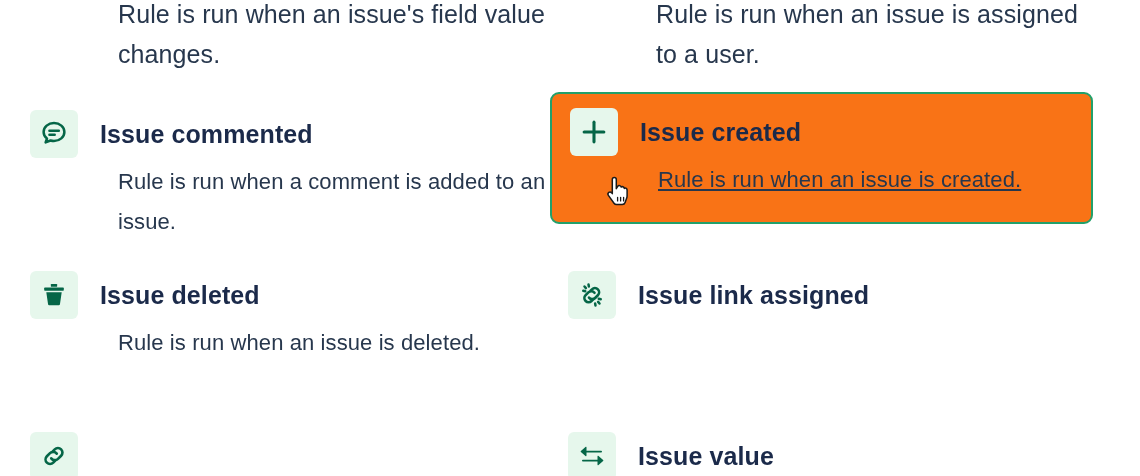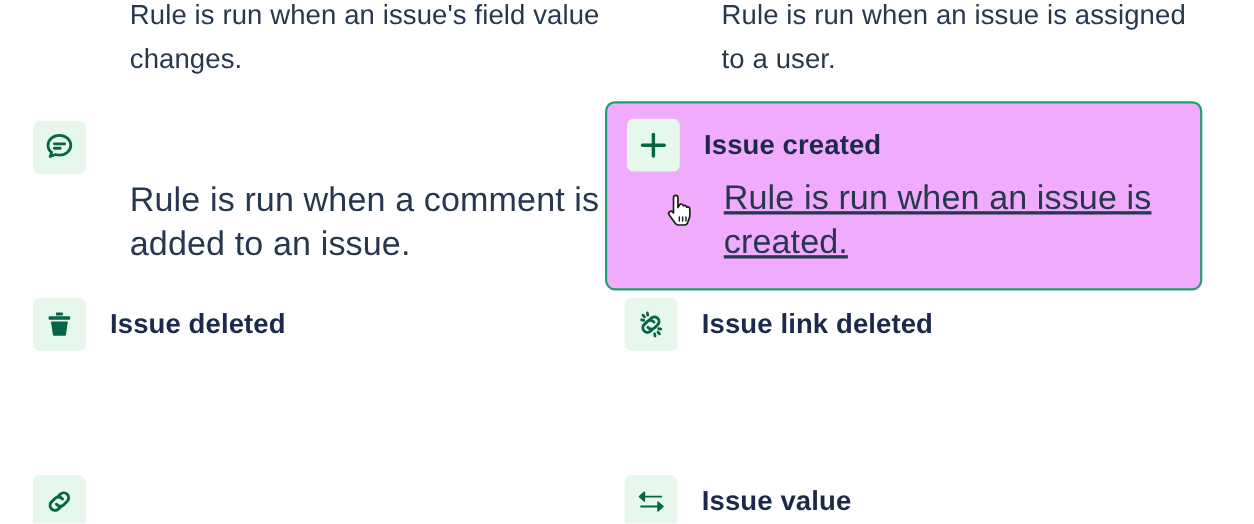--- a/index.html
+++ b/index.html
@@ -131,6 +131,7 @@
             <path d="M8.4 12.6h4.1" stroke-width="2.1"></path>
           </svg>
         </span>
+        <span class="entry-title">Issue commented</span>
       </div>
       <div class="entry-desc">Rule is run when a comment is added to an issue.</div>
     </div>

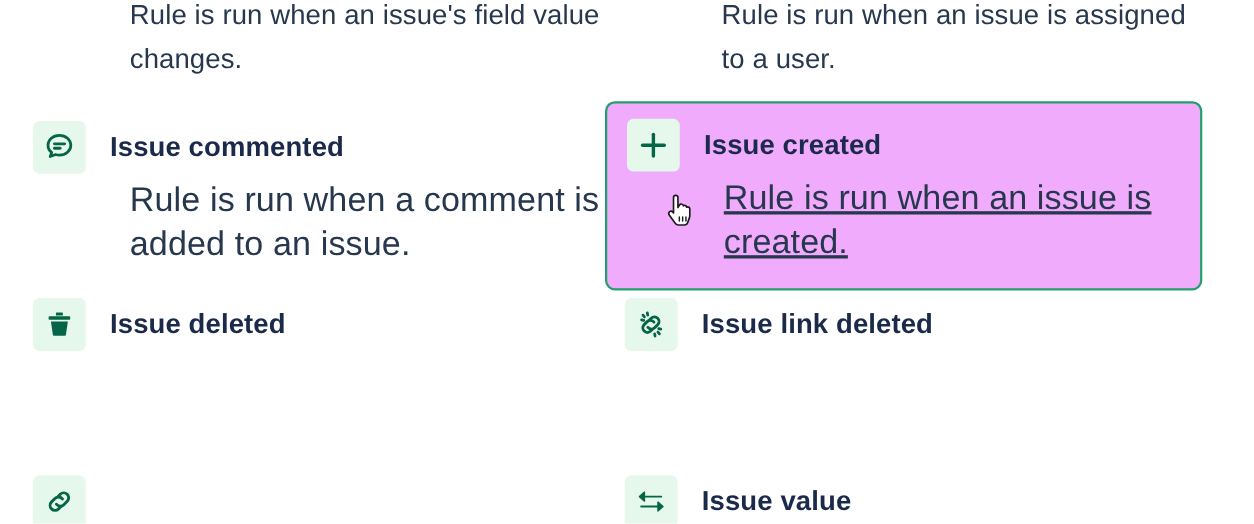--- a/index.html
+++ b/index.html
@@ -95,7 +95,7 @@
     padding: 14px 0 22px 18px;
     border: 2px solid #22A06B;
     border-radius: 9px;
-    background: #f0abfc;
+    background: #f97316;
   }
   .entry.selected .entry-desc {
     width: 430px;

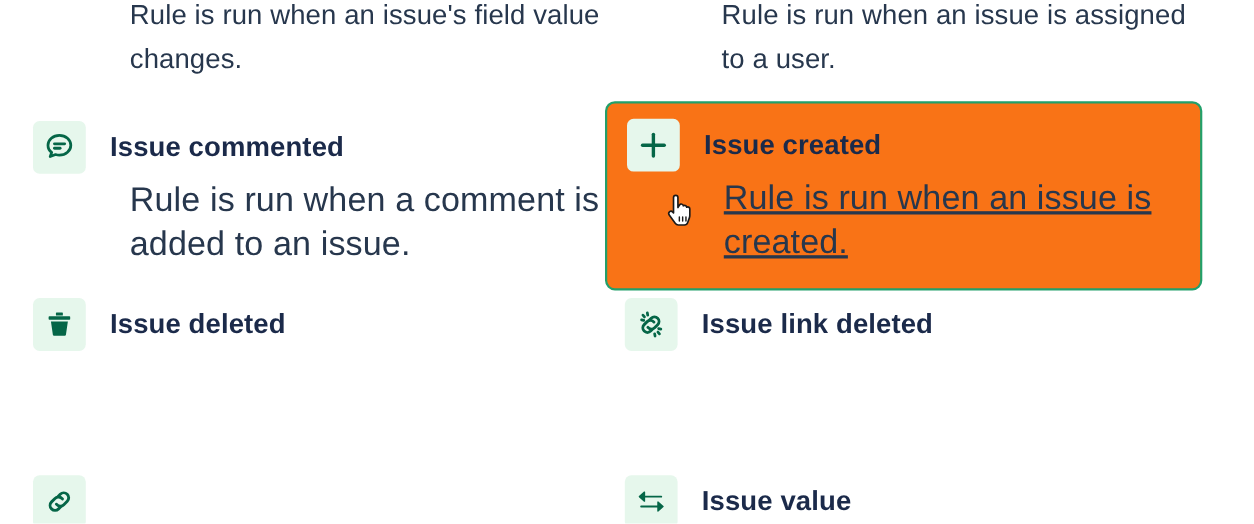--- a/index.html
+++ b/index.html
@@ -81,7 +81,7 @@
     margin-left: 88px;
     margin-top: 4px;
     width: 440px;
-    font-size: 31px;
+    font-size: 22px;
     line-height: 40px;
     font-weight: 400;
     color: #27374D;

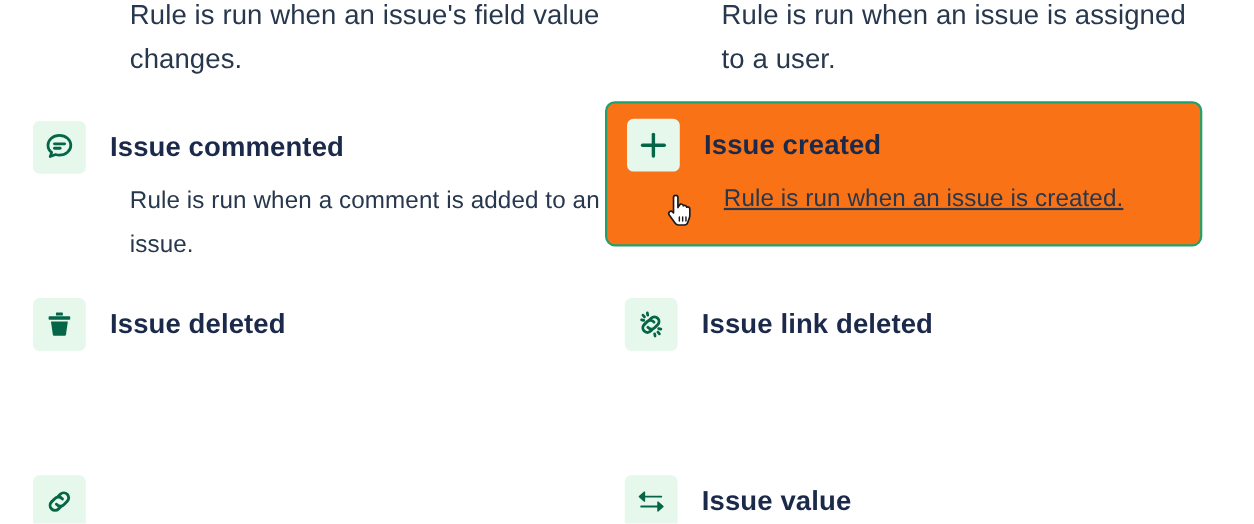--- a/index.html
+++ b/index.html
@@ -193,7 +193,7 @@
             <path d="M19.0 15.4l-1.6-.4" stroke-width="2"></path>
           </svg>
         </span>
-        <span class="entry-title">Issue link deleted</span>
+        <span class="entry-title">Issue link assigned</span>
       </div>
     </div>
 

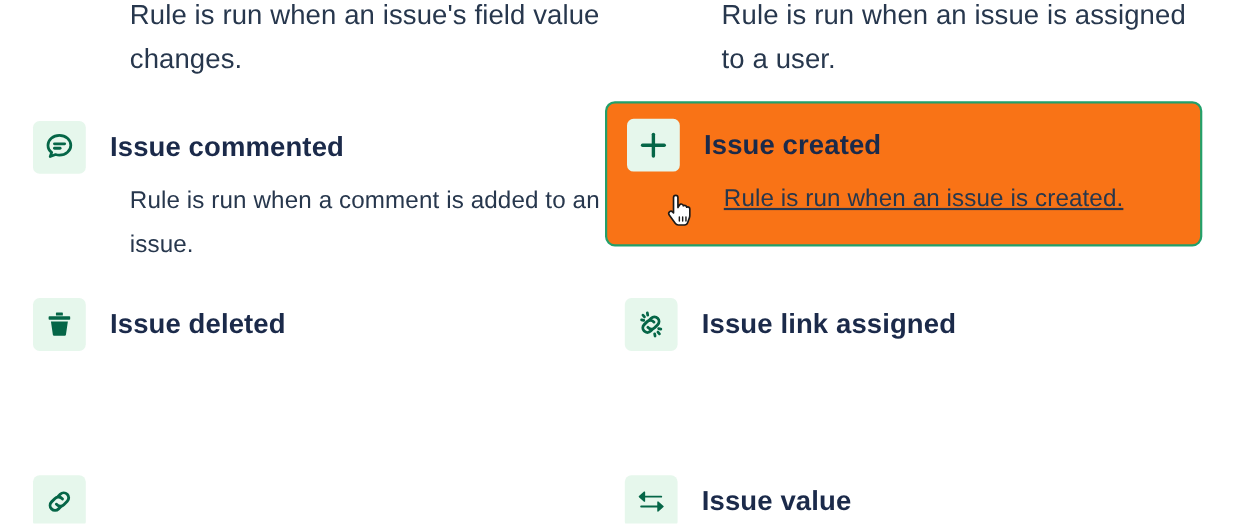--- a/index.html
+++ b/index.html
@@ -147,6 +147,7 @@
         </span>
         <span class="entry-title">Issue deleted</span>
       </div>
+      <div class="entry-desc">Rule is run when an issue is deleted.</div>
     </div>
 
     <div class="entry" style="top:432px;">

